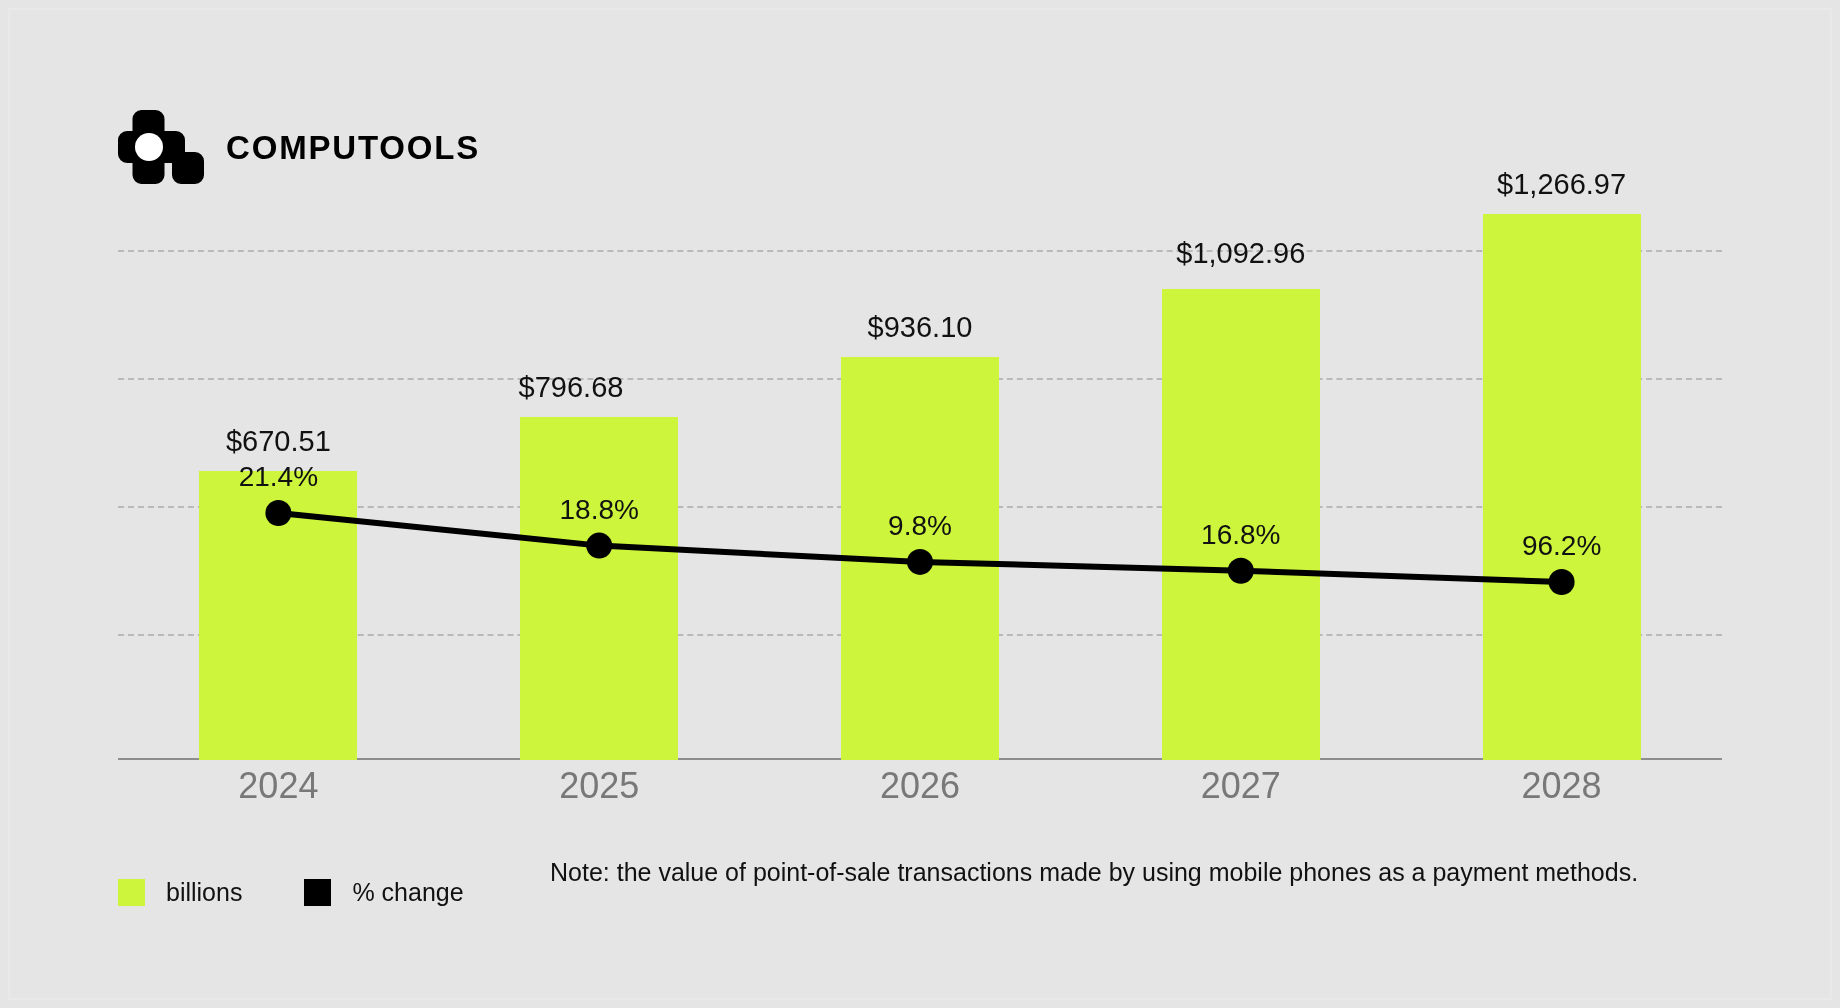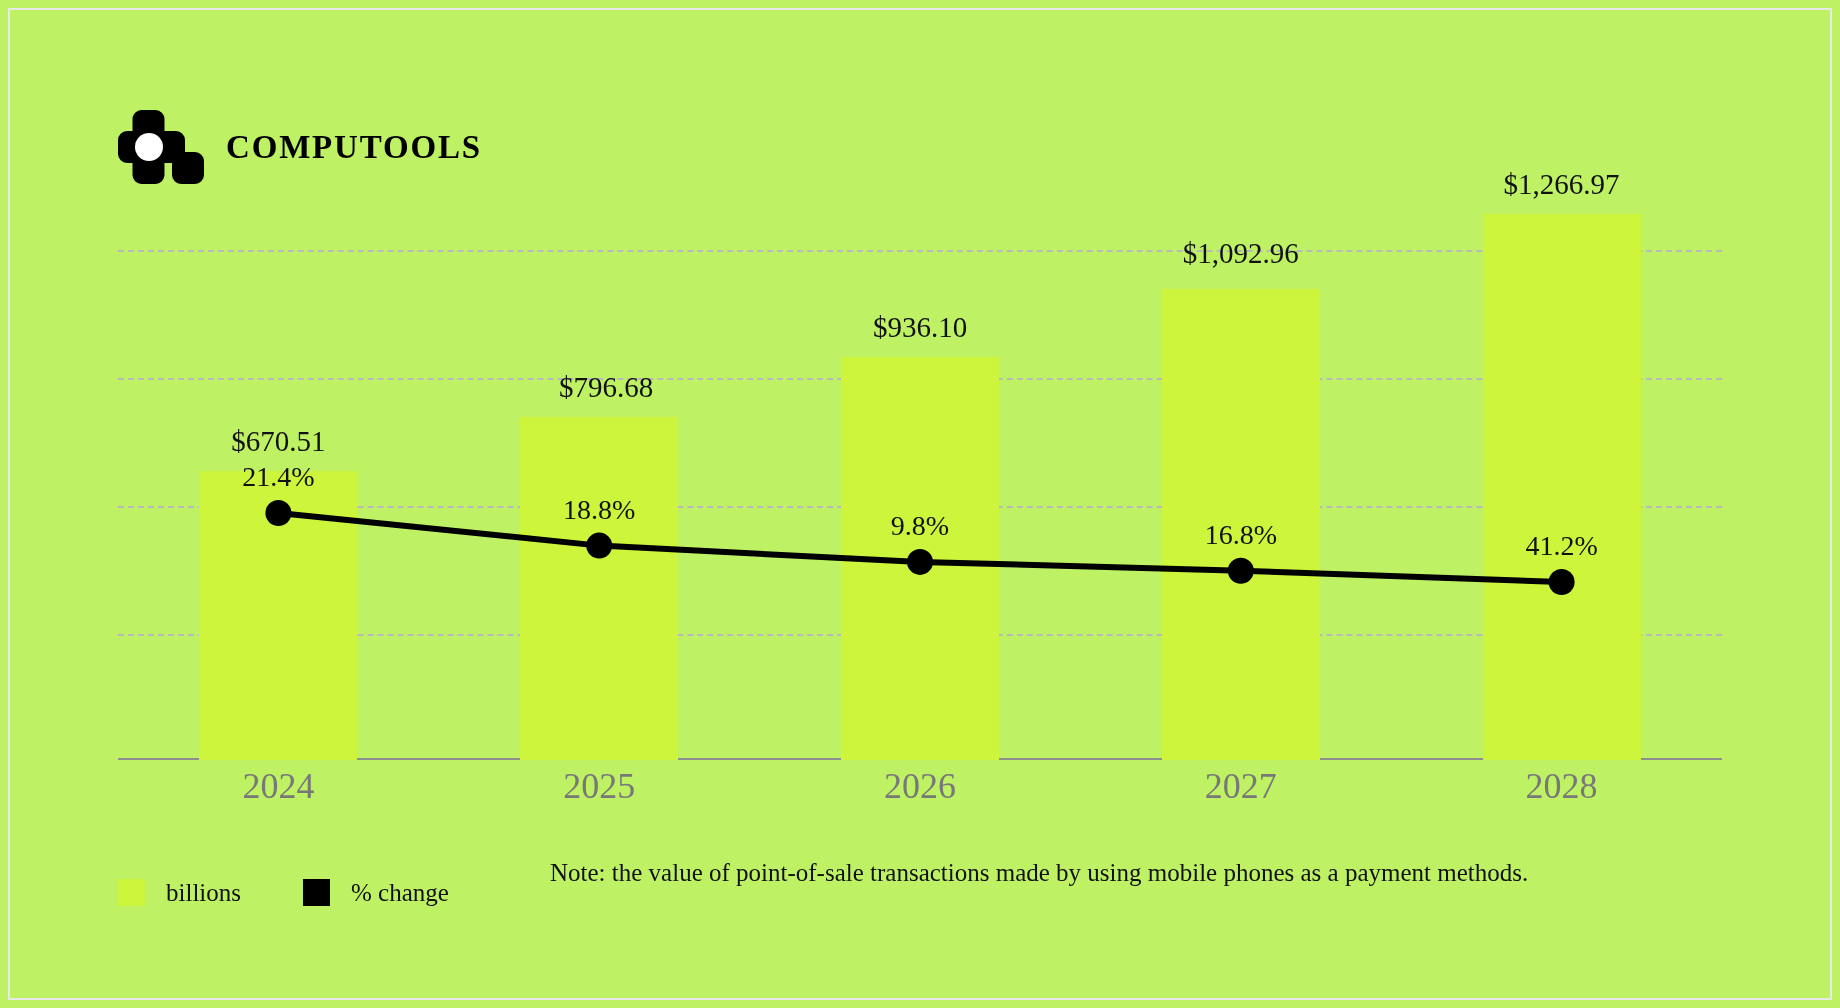--- a/index.html
+++ b/index.html
@@ -15,9 +15,8 @@
     position: relative;
     width: 1840px;
     height: 1008px;
-    background: #bef264;
+    background: #e5e5e5;
     overflow: hidden;
-    font-family: Liberation Serif, serif;
   }
 
   

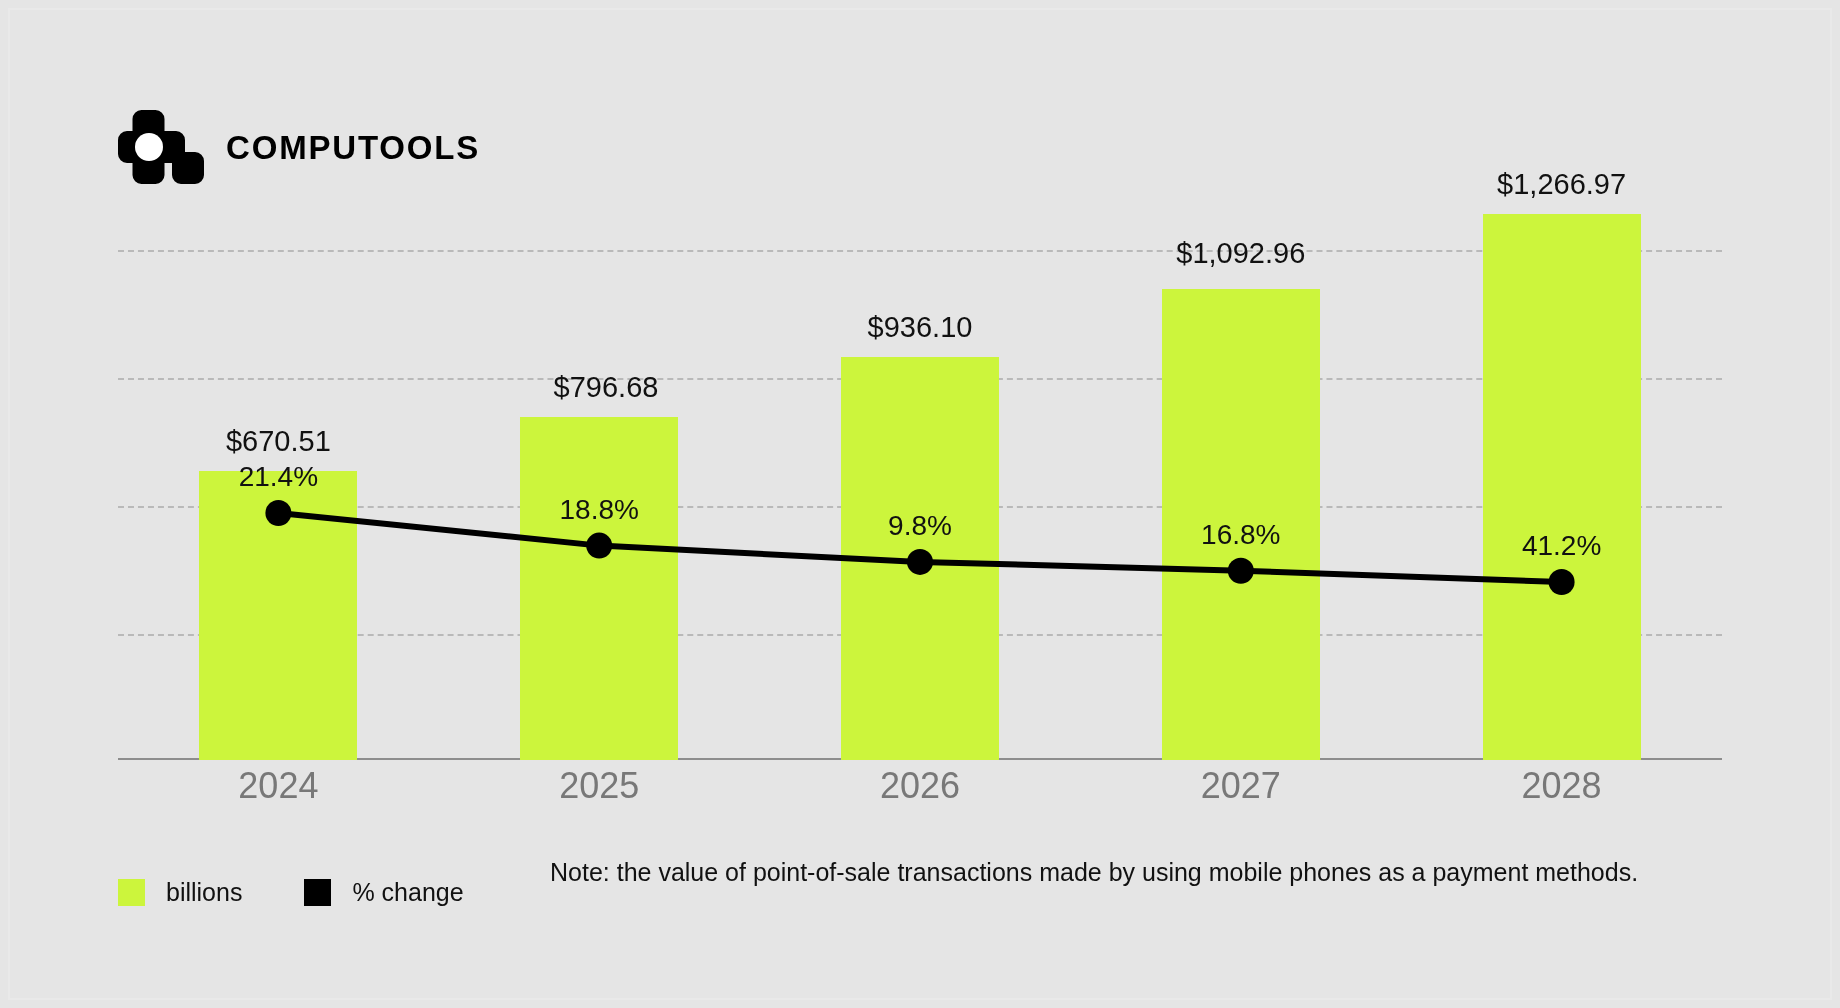--- a/index.html
+++ b/index.html
@@ -217,7 +217,7 @@
     <div class="labels-layer">
         <div class="bar-value" style="left: 160.4px; top: 227.044px;">$670.51</div>
         <div class="pct-label" style="left: 160.4px; top: 263px;">21.4%</div>
-        <div class="bar-value" style="left: 488px; top: 172.671px; text-align: center;">$796.68</div>
+        <div class="bar-value" style="left: 453px; top: 172.671px; text-align: center;">$796.68</div>
         <div class="pct-label" style="left: 481.2px; top: 295.618px;">18.8%</div>
         <div class="bar-value" style="left: 802px; top: 112.588px;">$936.10</div>
         <div class="pct-label" style="left: 802px; top: 311.927px;">9.8%</div>

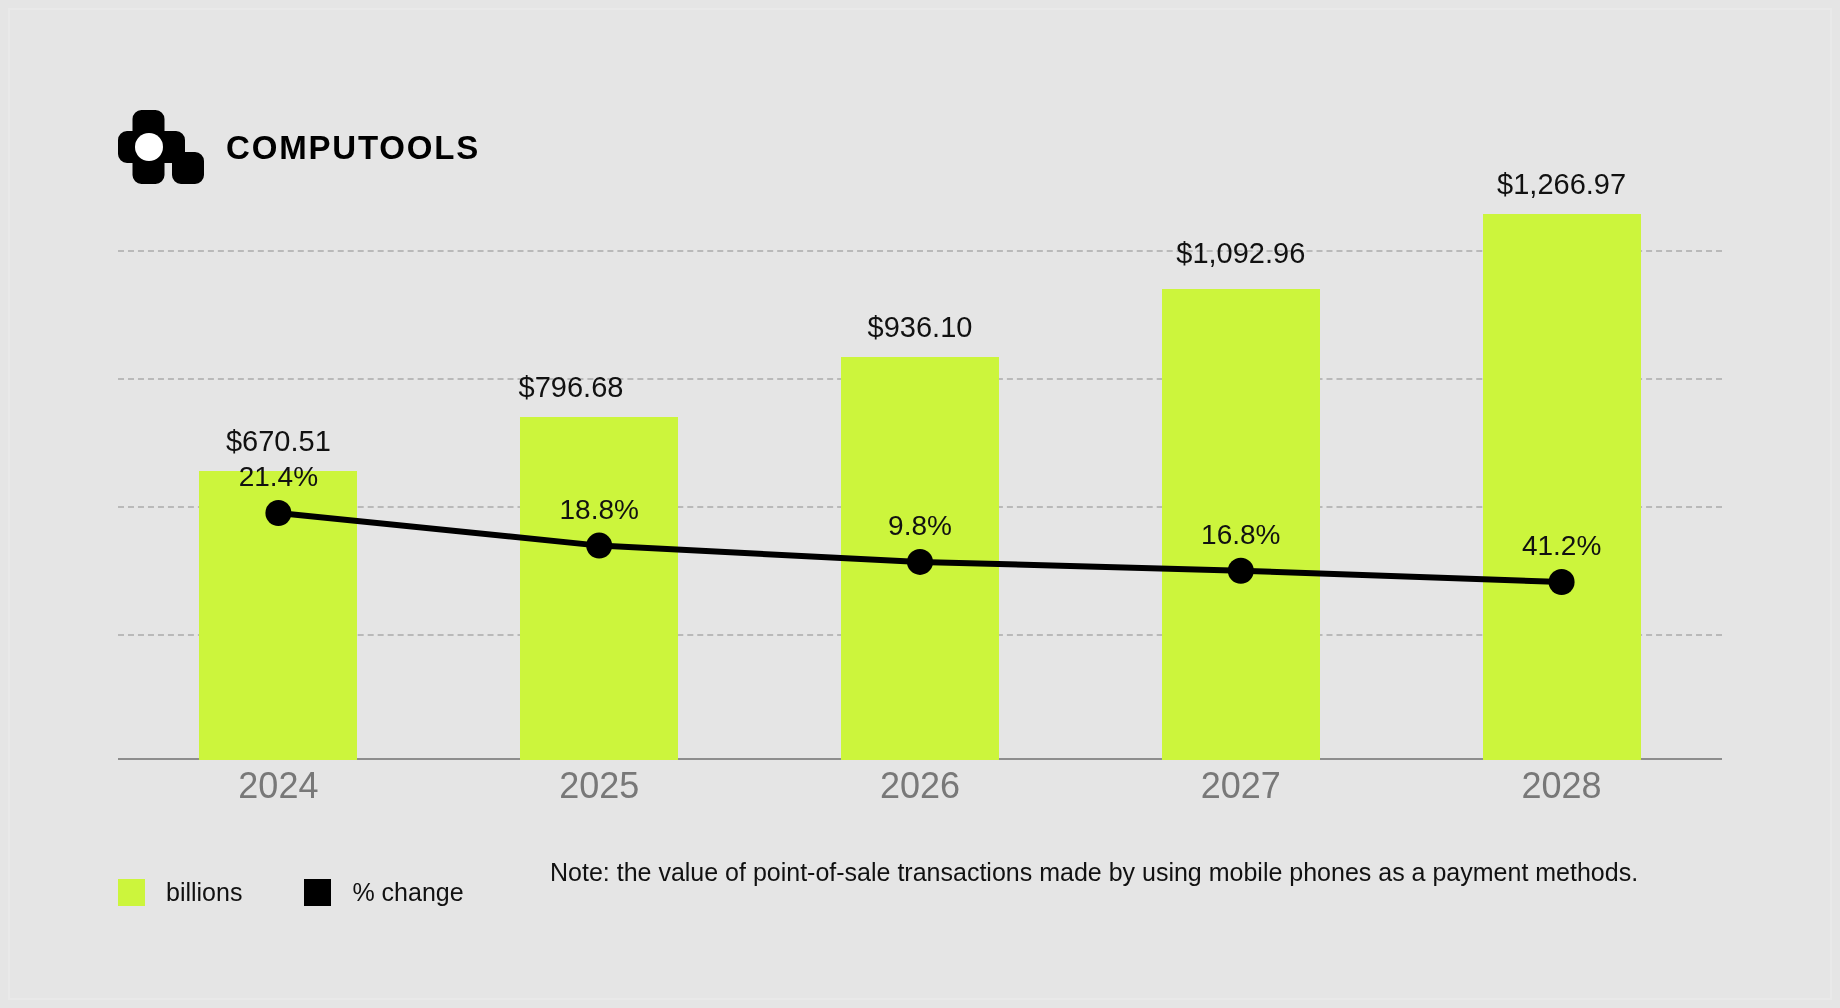--- a/index.html
+++ b/index.html
@@ -224,7 +224,7 @@
         <div class="bar-value" style="left: 1122.8px; top: 39px; text-align: right;">$1,092.96</div>
         <div class="pct-label" style="left: 1122.8px; top: 320.709px;">16.8%</div>
         <div class="bar-value" style="left: 1443.6px; top: -30px;">$1,266.97</div>
-        <div class="pct-label" style="left: 1443.6px; top: 332px;">41.2%</div>
+        <div class="pct-label" style="left: 1443.6px; top: 332px;">96.2%</div>
       </div>
   </div>
 

